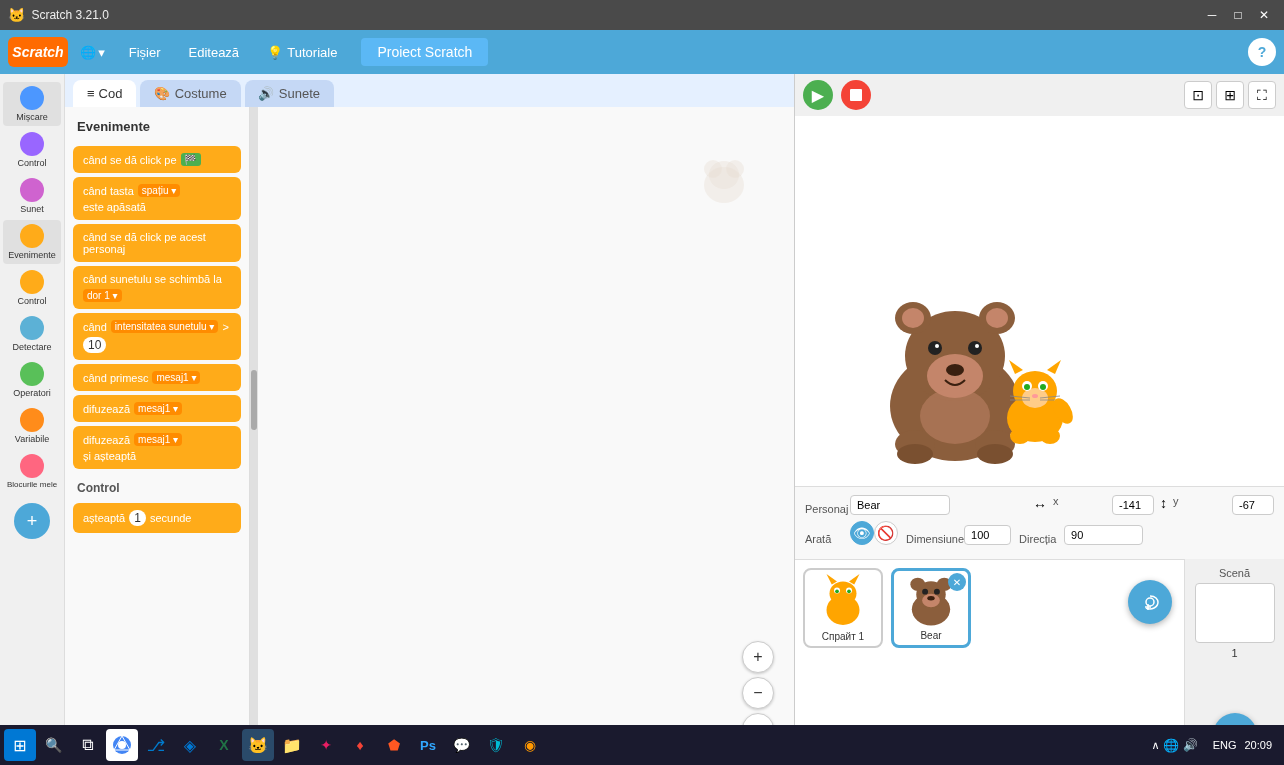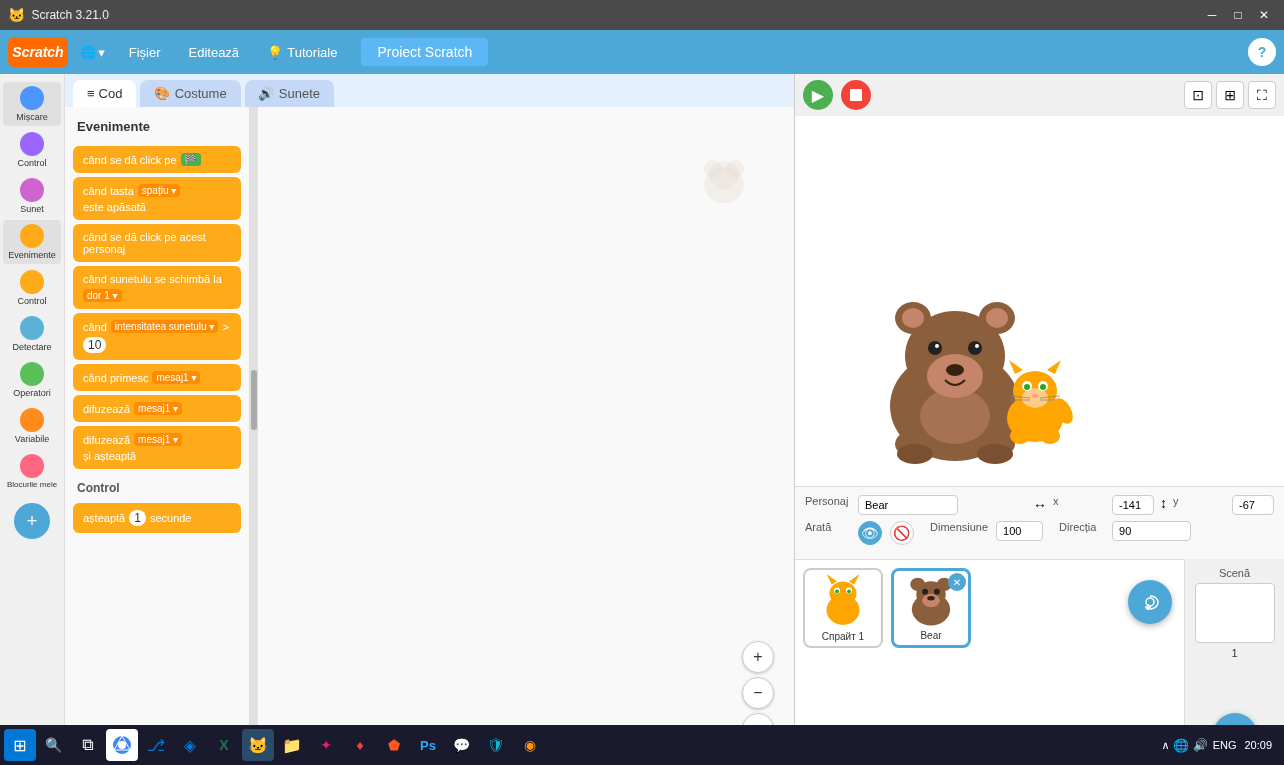--- a/index.html
+++ b/index.html
@@ -255,8 +255,7 @@
     }
     .prop-row {
       display: flex;
-      align-items: flex-start;
-      gap: 8px;
+      align-items: flex-end;
       margin-bottom: 6px;
     }
     .prop-label { font-size: 11px; color: #555; min-width: 45px; }

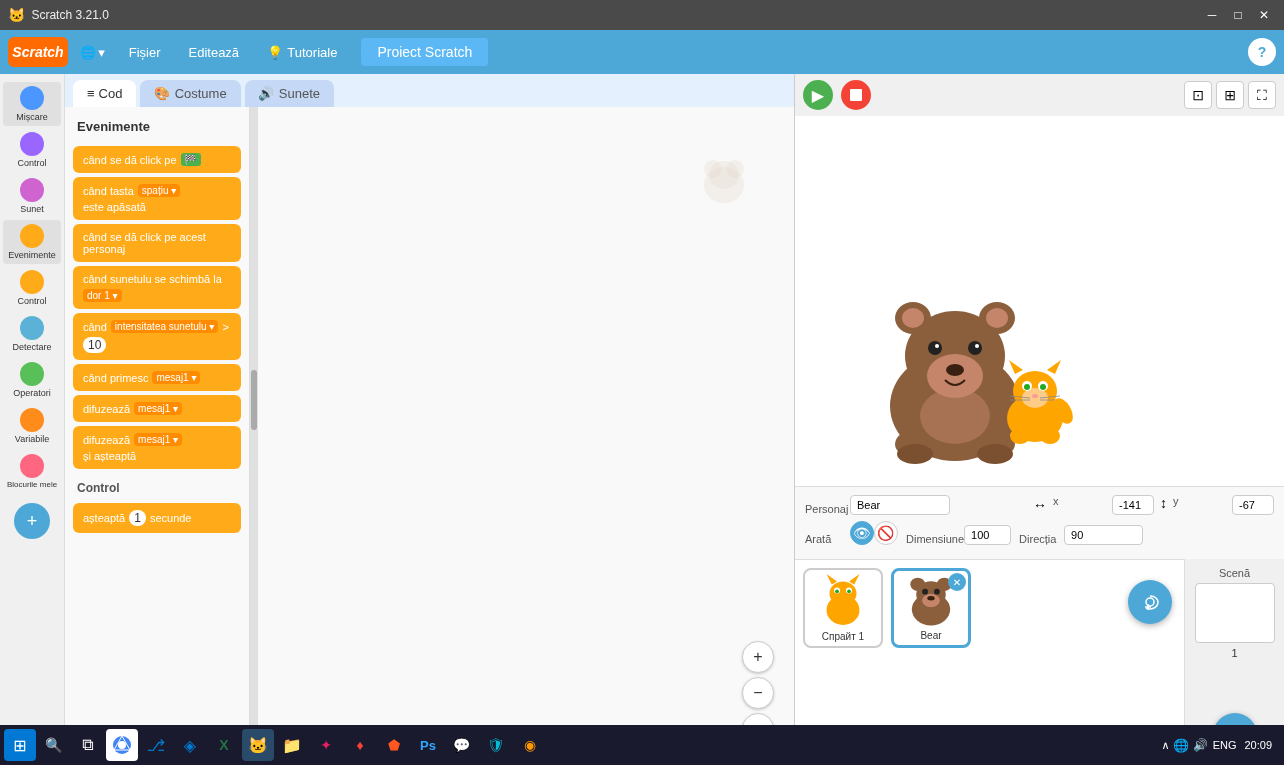--- a/index.html
+++ b/index.html
@@ -769,7 +769,7 @@
     <span style="cursor:pointer;">∧</span>
     <span style="font-size:13px;">🌐</span>
     <span style="font-size:12px;">🔊</span>
-    <span style="margin-left:0;">ENG</span>
+    <span style="margin-left:10px;">ENG</span>
     <span style="margin-left:4px;">20:09</span>
   </div>
 </div>

